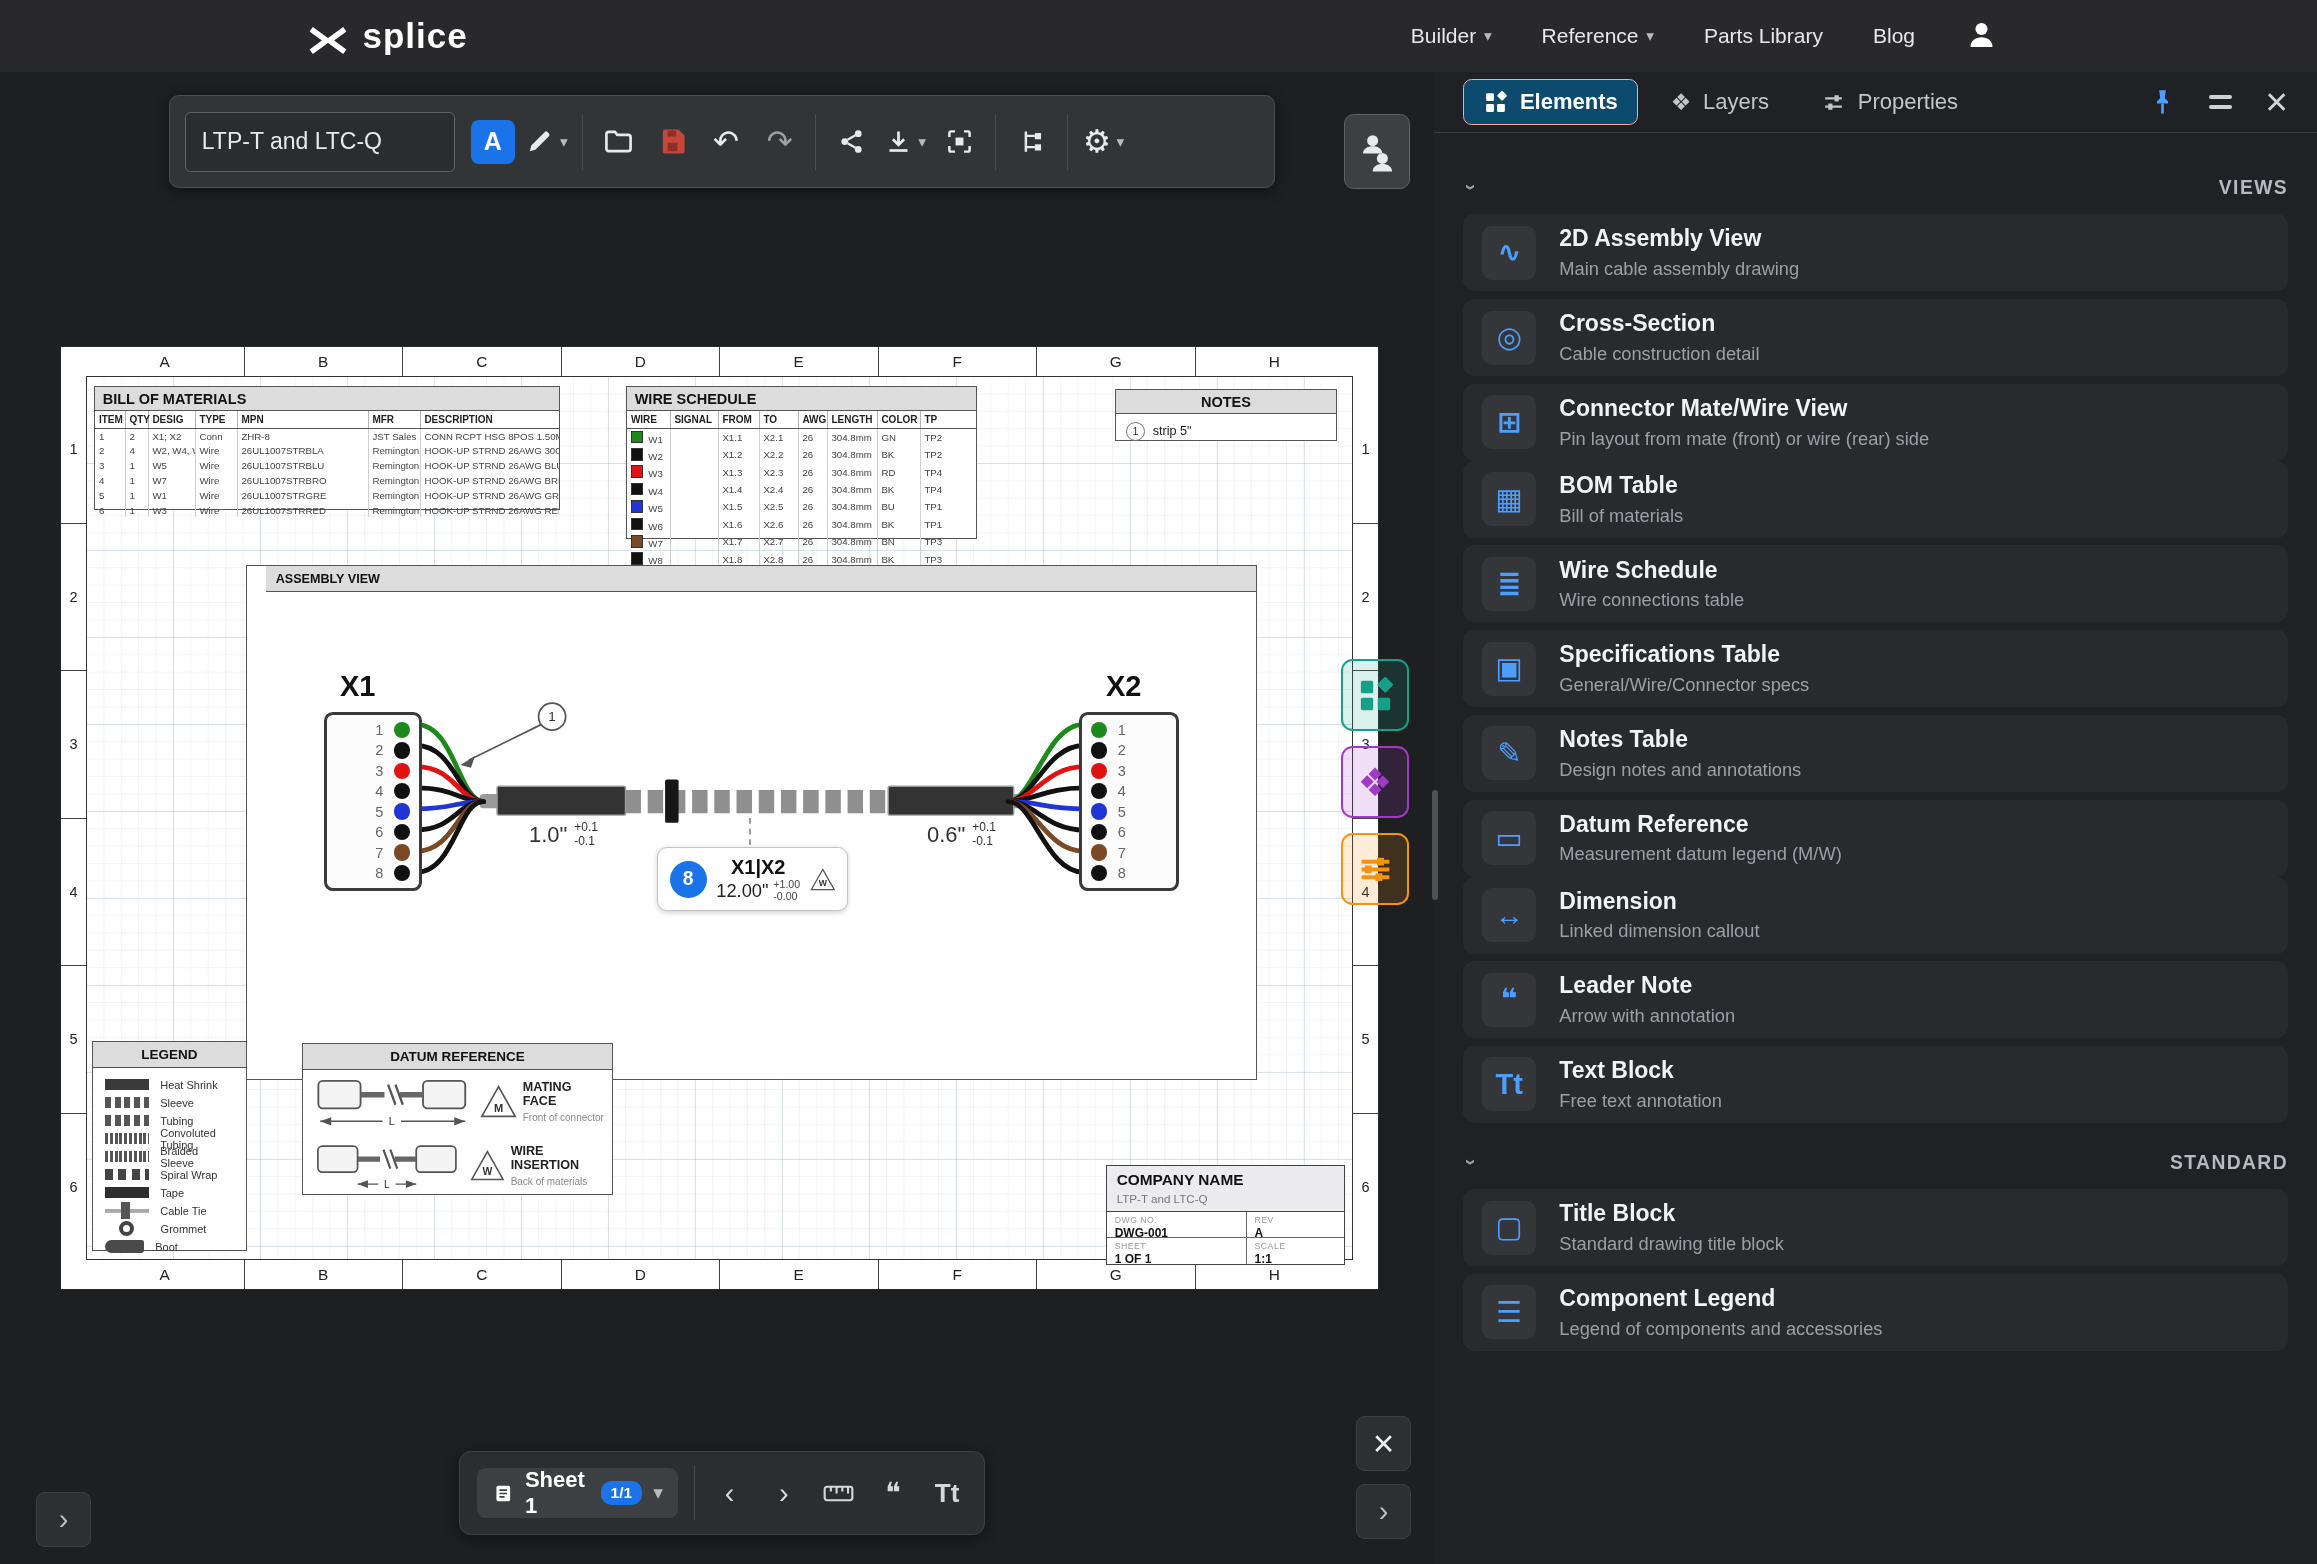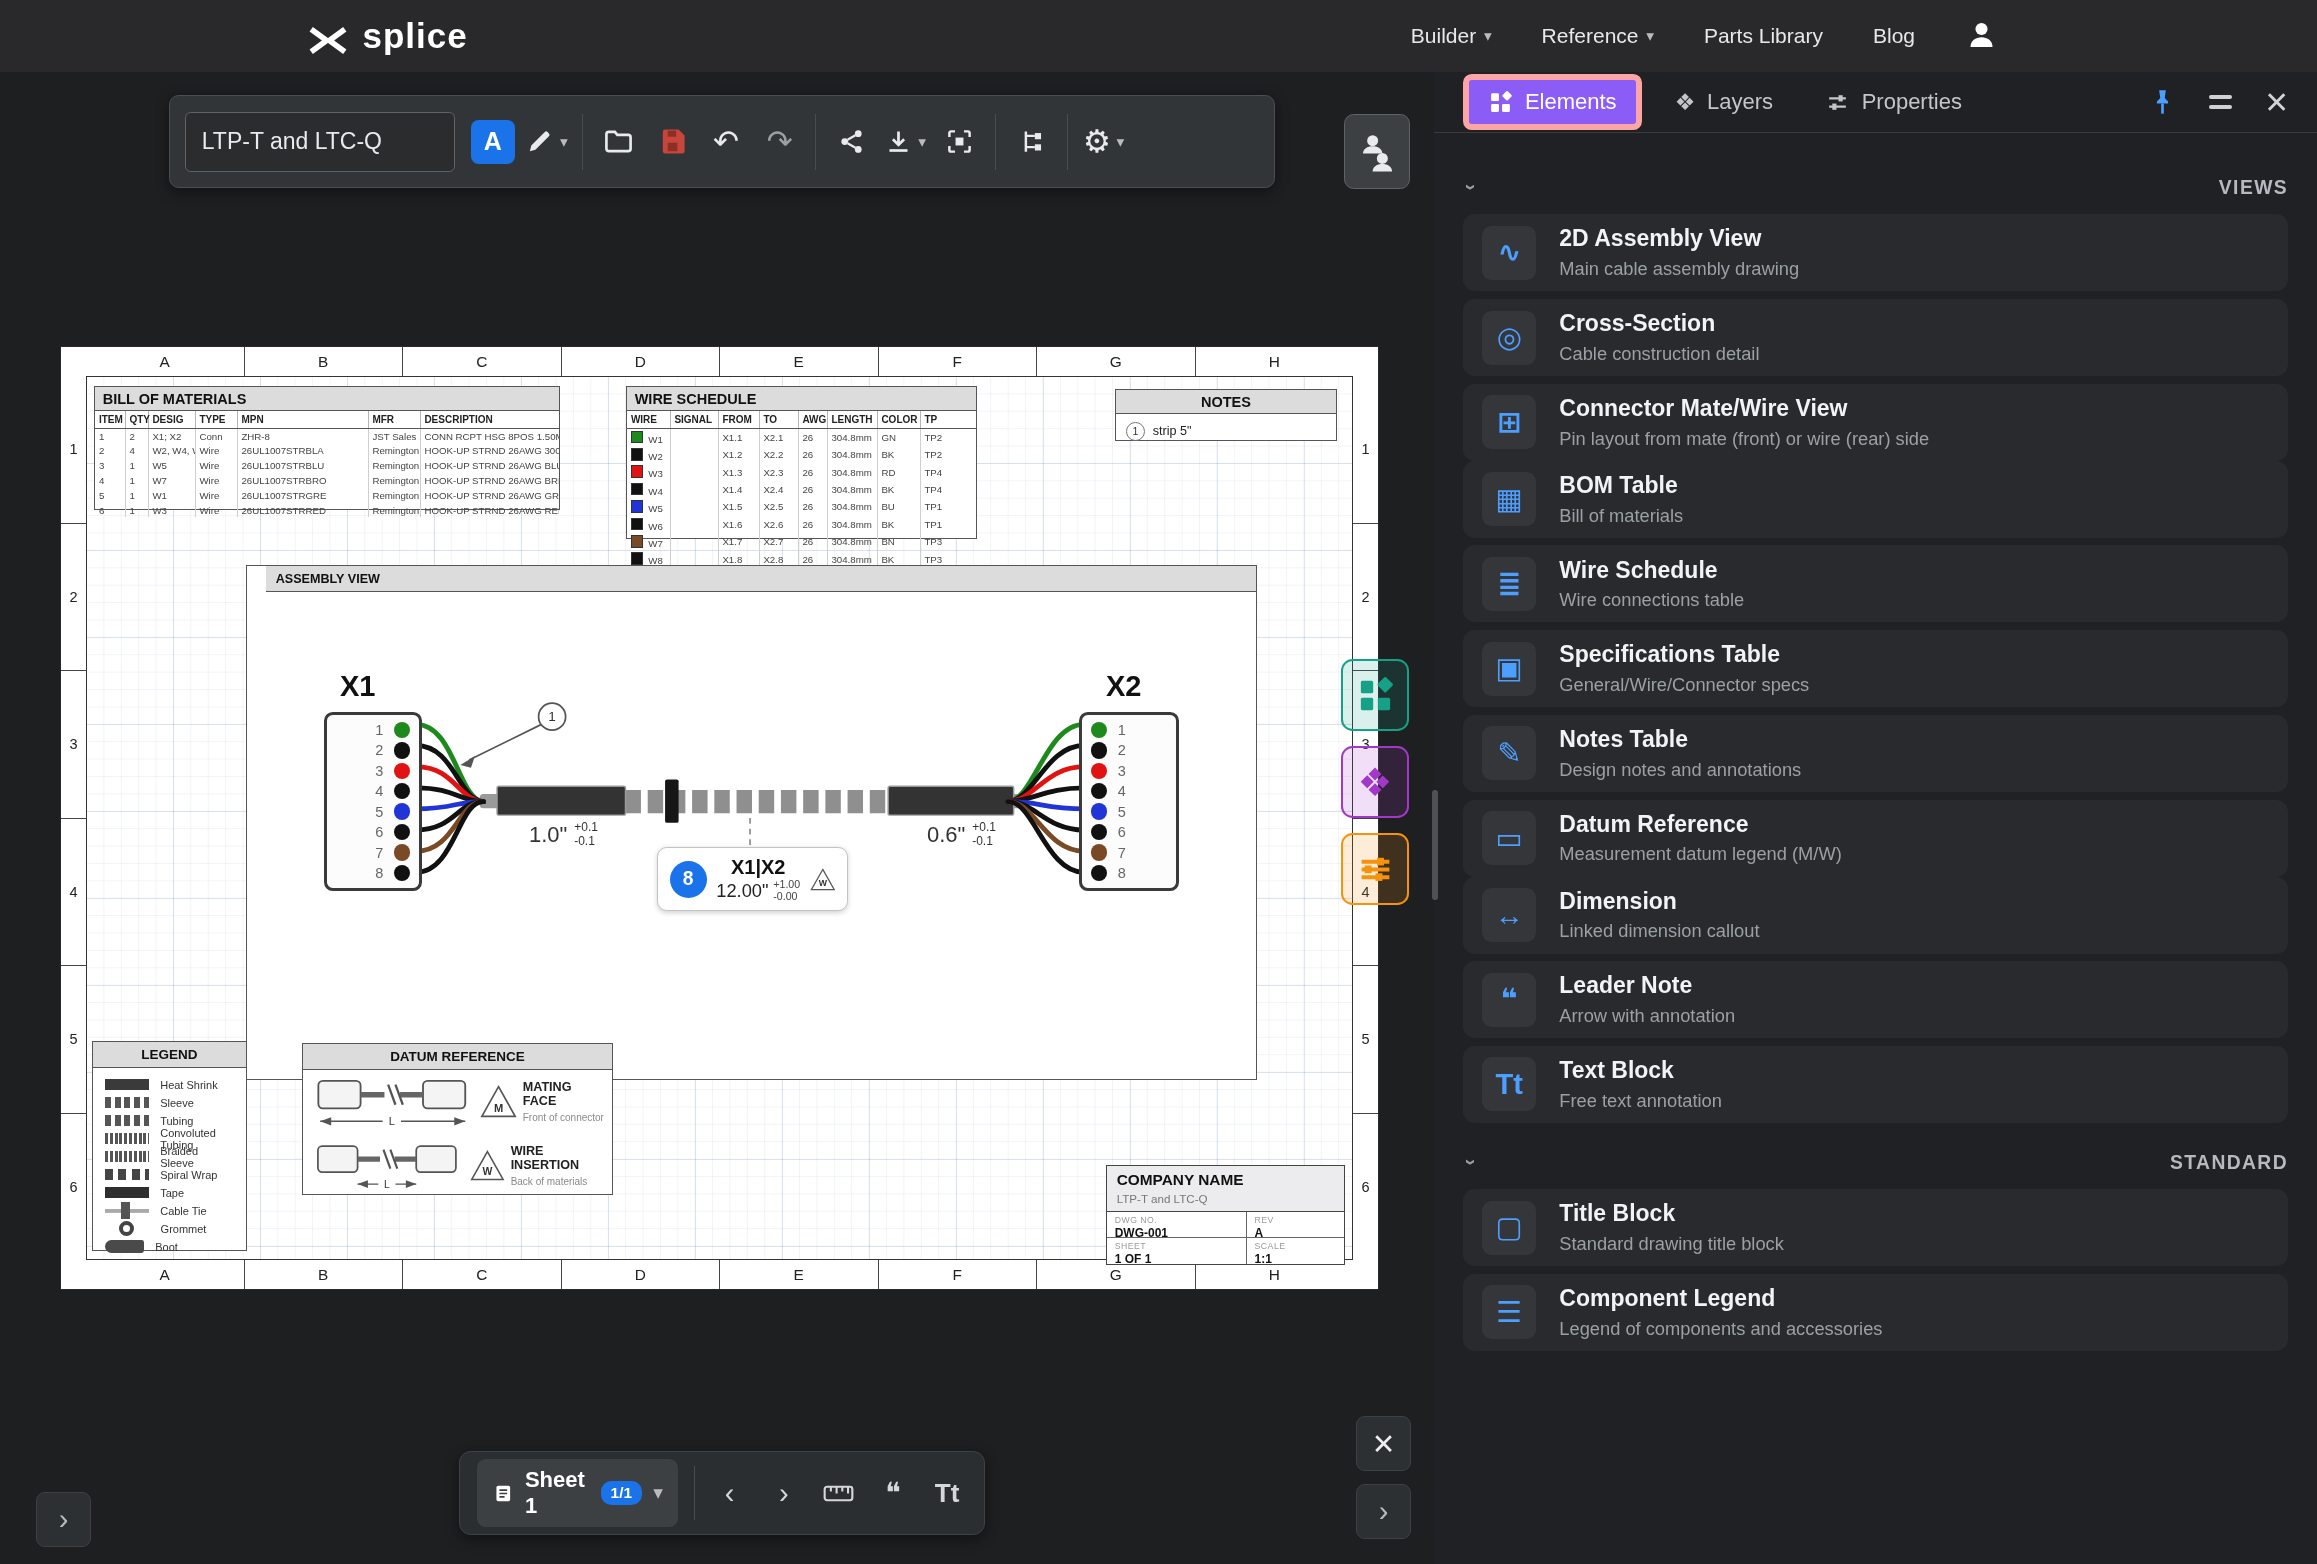--- a/index.html
+++ b/index.html
@@ -30,7 +30,7 @@
   .panel{position:absolute;left:1434px;top:72px;width:883px;height:1492px;background:#202124;z-index:35;}
   .panel-head{height:60px;border-bottom:1px solid #3a3b3e;display:flex;align-items:center;padding:0 29px;gap:13.5px;}
   .tab{display:flex;align-items:center;gap:11.6px;height:44px;padding:0 19.3px;border-radius:8.7px;color:#c3c6c9;font-size:22px;}
-  .tab.active{background:#8b5cf6;border:6px solid #fca5a5;color:#fff;font-weight:normal;}
+  .tab.active{background:#0c4a6e;border:1px solid #fca5a5;color:#fff;font-weight:bold;}
   .panel-head-icons{margin-left:auto;display:flex;align-items:center;gap:33px;}
   .ph-icon{color:#d2d4d6;font-size:29px;display:flex;align-items:center;}
   .menu-lines{display:flex;flex-direction:column;gap:6.8px;}

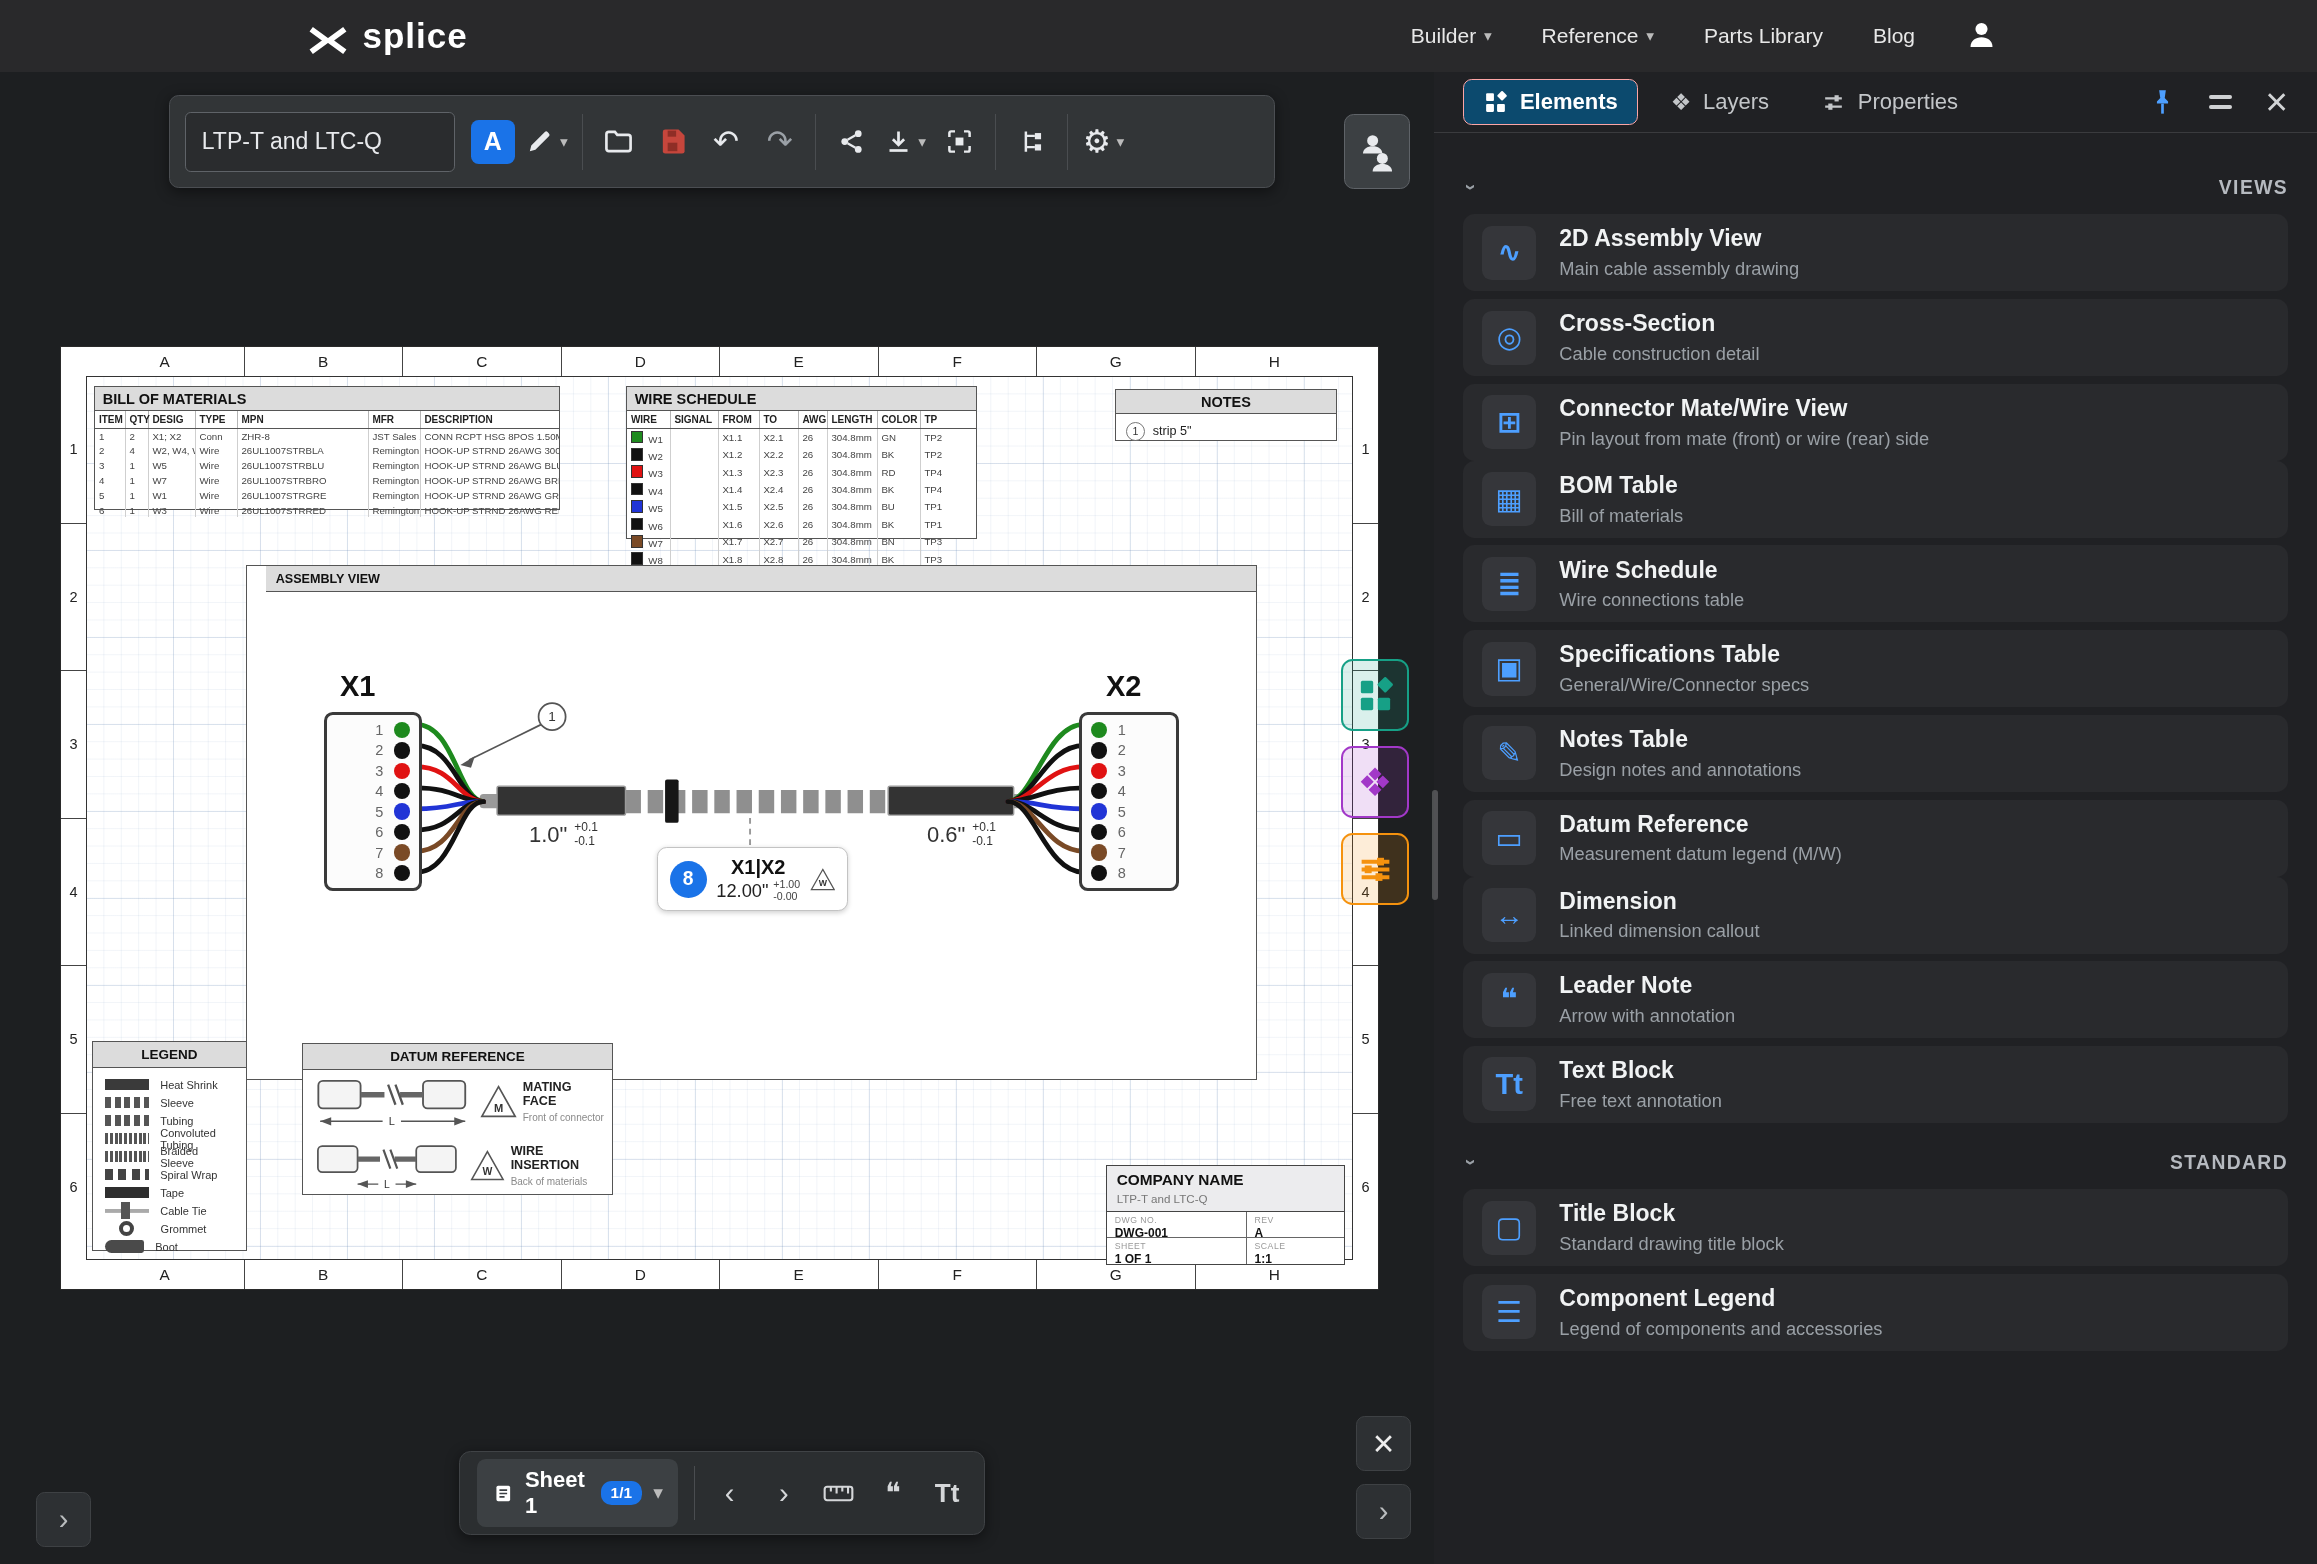--- a/index.html
+++ b/index.html
@@ -130,7 +130,7 @@
   
   .bbar{position:absolute;left:459px;top:1451px;width:526px;height:84px;background:#2b2e30;border:1px solid #404346;
         border-radius:11.6px;box-shadow:0 3.9px 13.5px rgba(0,0,0,.45);display:flex;align-items:center;padding:0 17.4px;gap:15.4px;box-sizing:border-box;z-index:30;}
-  .sheet-btn{height:68px;background:#3c4043;border-radius:8.7px;display:flex;align-items:center;gap:11.6px;padding:0 15.4px;}
+  .sheet-btn{height:50px;background:#3c4043;border-radius:8.7px;display:flex;align-items:center;gap:11.6px;padding:0 15.4px;}
   .sheet-btn .lab{color:#fff;font-size:22px;font-weight:bold;}
   .pill{background:#1a73e8;color:#fff;font-size:15.4px;font-weight:bold;border-radius:10.6px;padding:2.9px 9.7px;}
   .bb-div{width:1px;height:54px;background:#4a4d50;}

